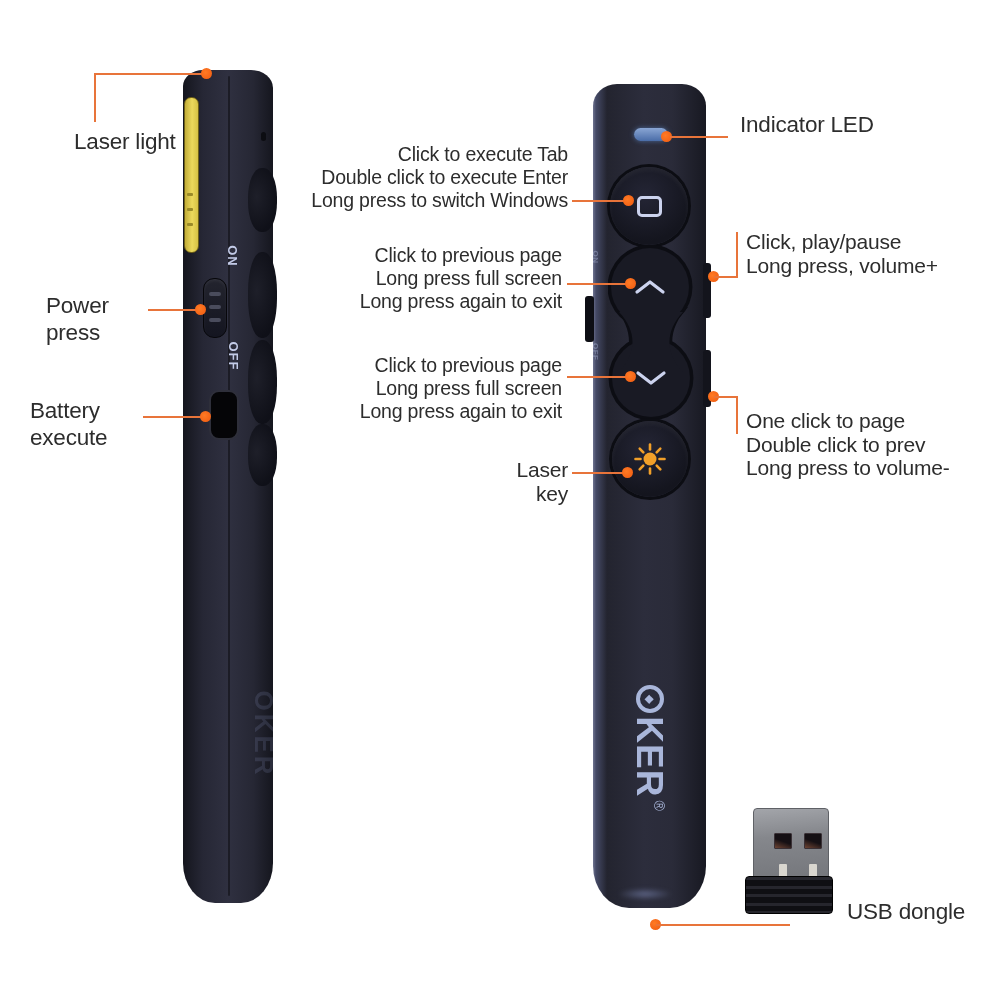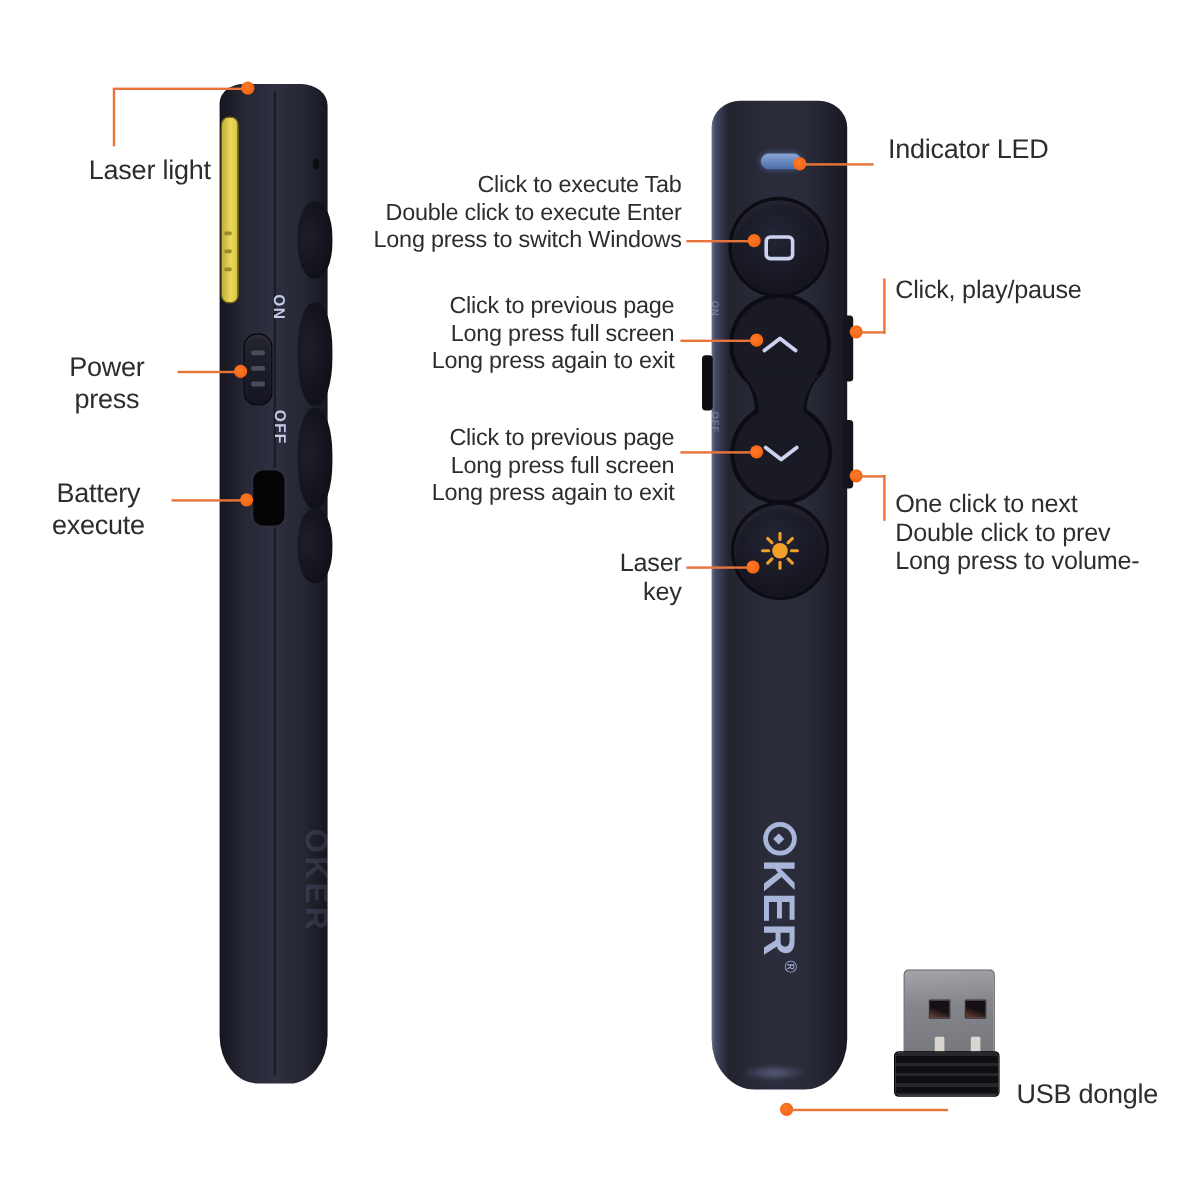--- a/index.html
+++ b/index.html
@@ -273,6 +273,7 @@
 
   <div class="abs label lbl-md" style="left:746px; top:214px;margin-top:16px;">
     <div>Click, play/pause</div>
+    <div>Long press, volume+</div>
   </div>
 
   <div class="abs label lbl-md" style="left:746px; top:409px;">

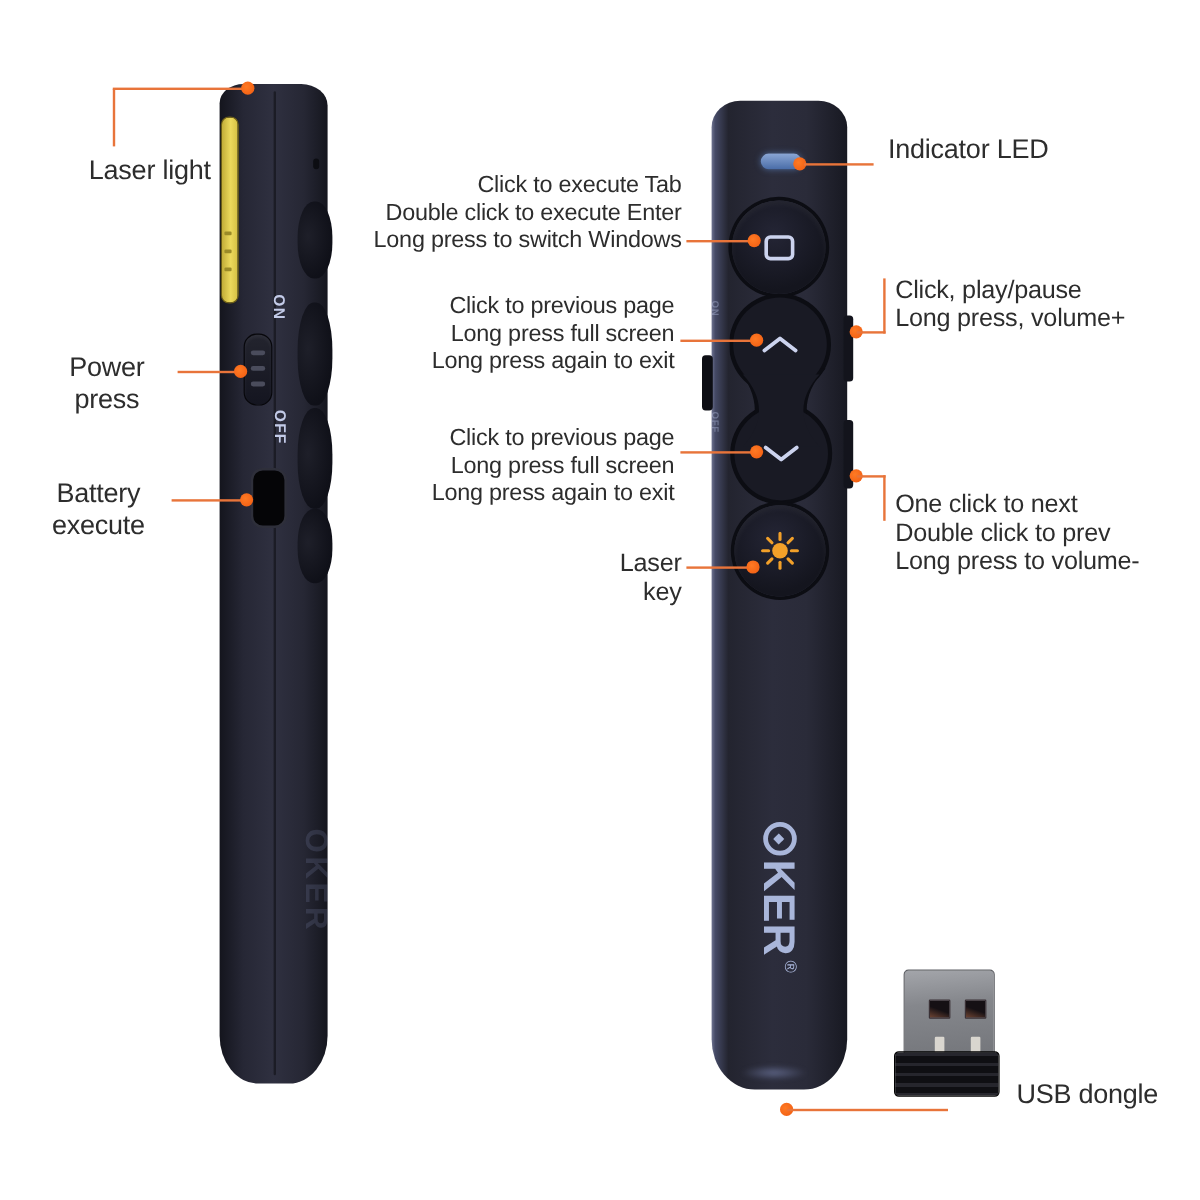--- a/index.html
+++ b/index.html
@@ -16,7 +16,7 @@
   .lbl-md { font-size:21px;  line-height:23.5px; }
   .lbl-sm { font-size:19.5px; line-height:23px; }
   .ta-r { text-align:right; }
-  .ta-c { text-align:center; }
+  .ta-c { }
 
   
   .cline { position:absolute; background:#e8743a; }

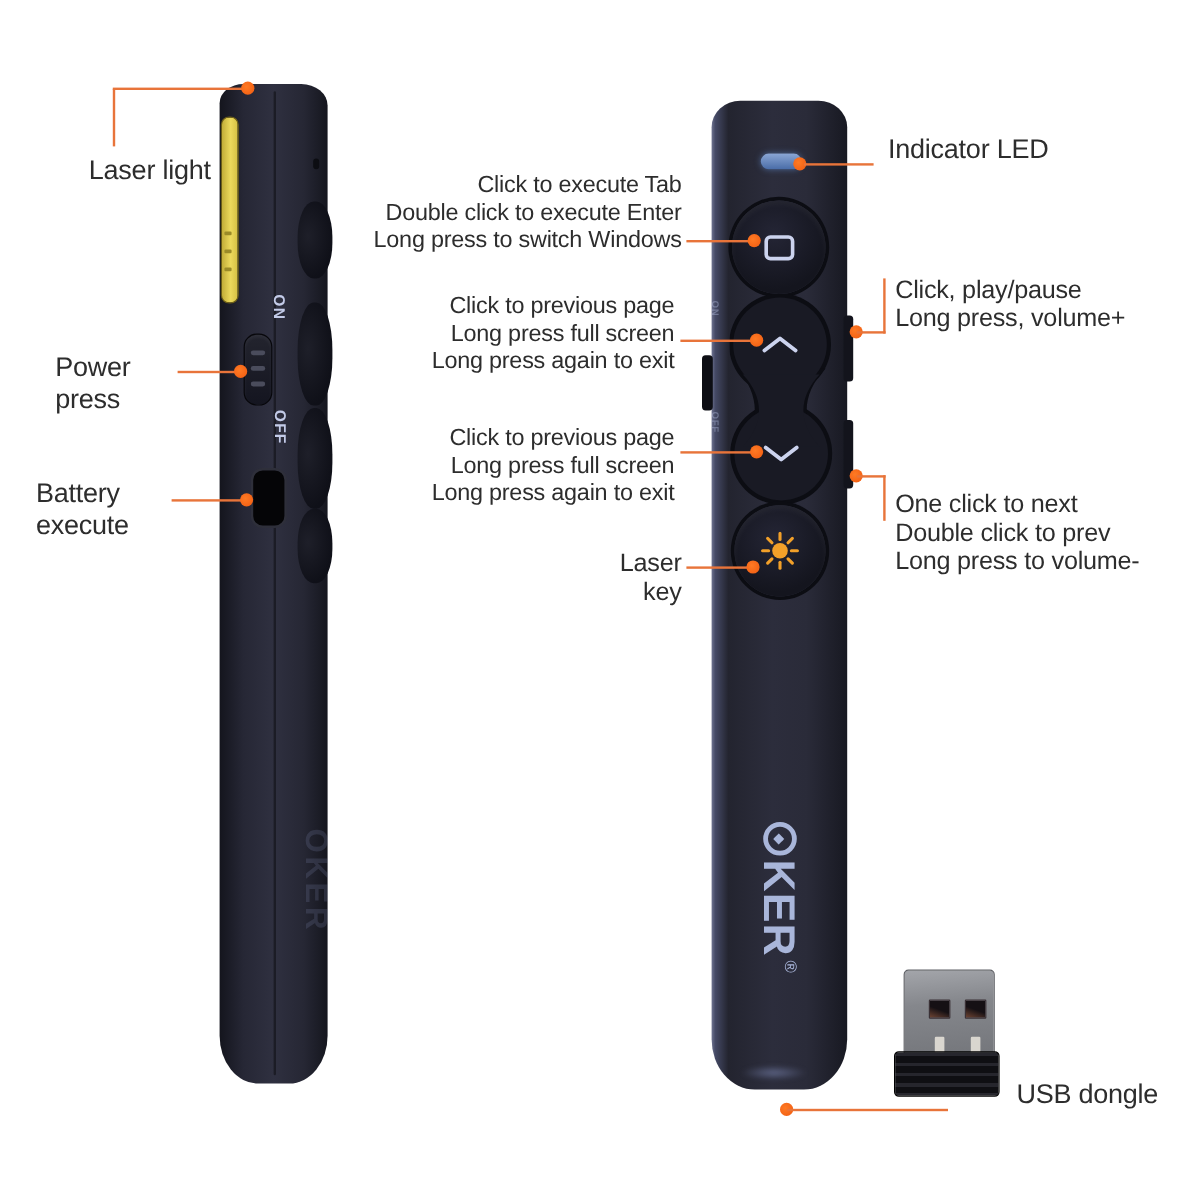--- a/index.html
+++ b/index.html
@@ -277,7 +277,7 @@
   </div>
 
   <div class="abs label lbl-md" style="left:746px; top:409px;">
-    <div>One click to next</div>
+    <div>One click to page</div>
     <div>Double click to prev</div>
     <div>Long press to volume-</div>
   </div>

